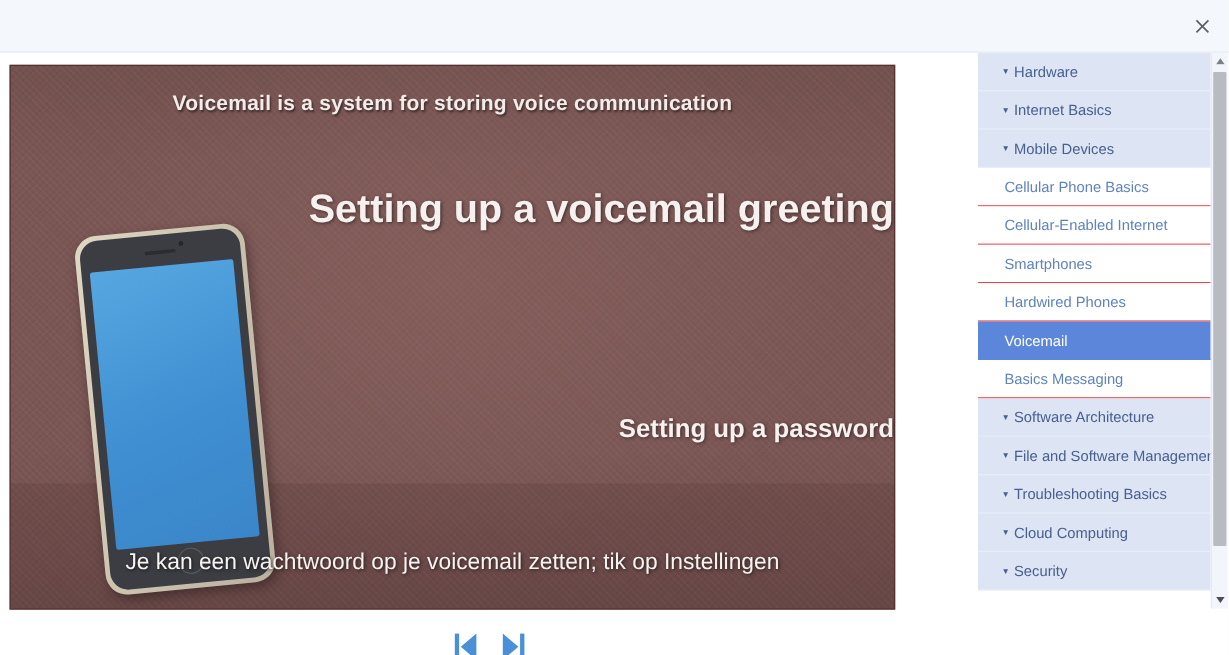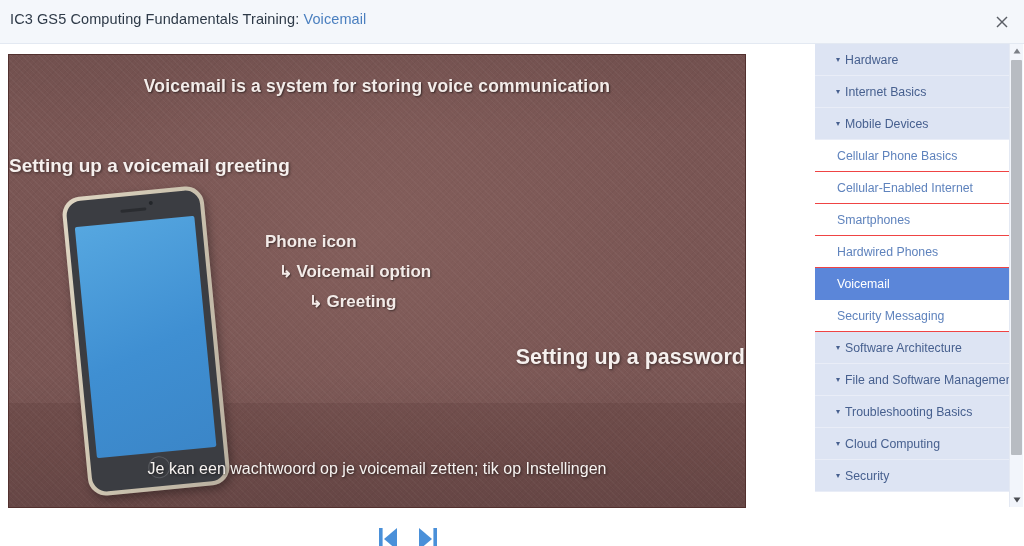--- a/index.html
+++ b/index.html
@@ -327,9 +327,6 @@
 <body>
 
 <div class="header">
-  <div class="header-title">
-    <span>IC3 GS5 Computing Fundamentals Training: </span><span class="accent">Voicemail</span>
-  </div>
   <div class="close-btn">
     <svg width="14" height="14" viewBox="0 0 14 14">
       <line x1="2" y1="2" x2="12" y2="12" stroke="#5a5f66" stroke-width="1.4"></line>

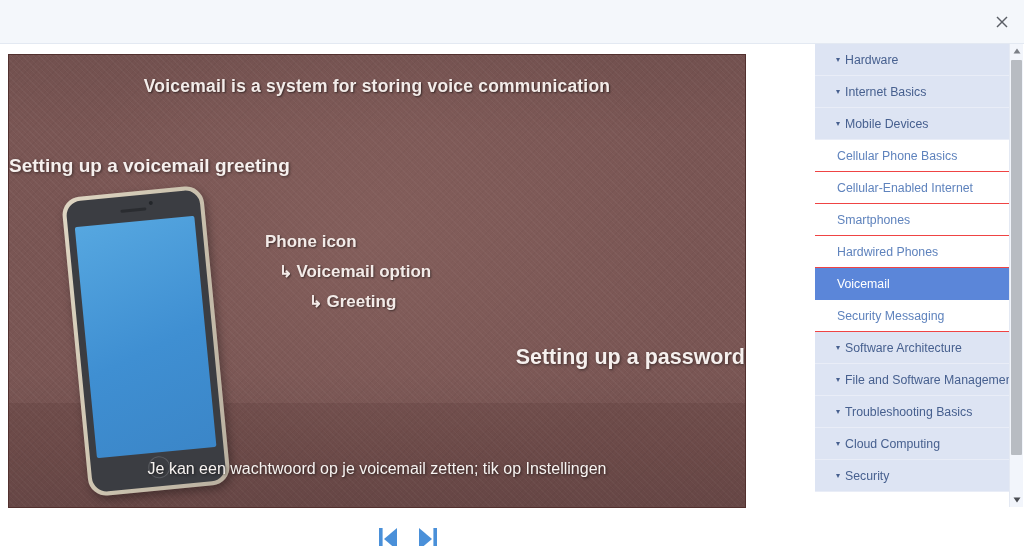--- a/index.html
+++ b/index.html
@@ -103,8 +103,8 @@
     position: absolute;
     left: 0; right: 0;
     top: 100px;
-    text-align: left;
-    font-size: 19px;
+    text-align: right;
+    font-size: 33px;
     font-weight: bold;
     color: #f6f0ee;
     text-shadow: 1px 1px 3px rgba(0,0,0,0.5);

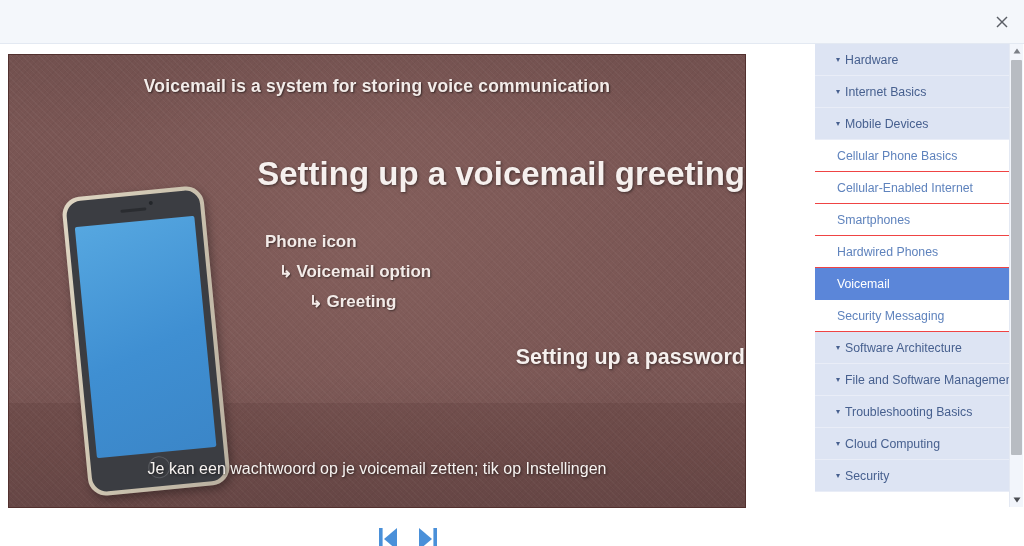--- a/index.html
+++ b/index.html
@@ -346,17 +346,6 @@
 
     <div class="slide-heading">Setting up a voicemail greeting</div>
 
-    <div class="bullet-block">
-      <div class="bullet-row lvl1">
-        <span class="arrow-glyph"></span><span>Phone icon</span>
-      </div>
-      <div class="bullet-row lvl2">
-        <span class="arrow-glyph">↳</span><span>Voicemail option</span>
-      </div>
-      <div class="bullet-row lvl3">
-        <span class="arrow-glyph">↳</span><span>Greeting</span>
-      </div>
-    </div>
 
     <div class="slide-heading2">Setting up a password</div>
     <div class="slide-occluded">ings</div>

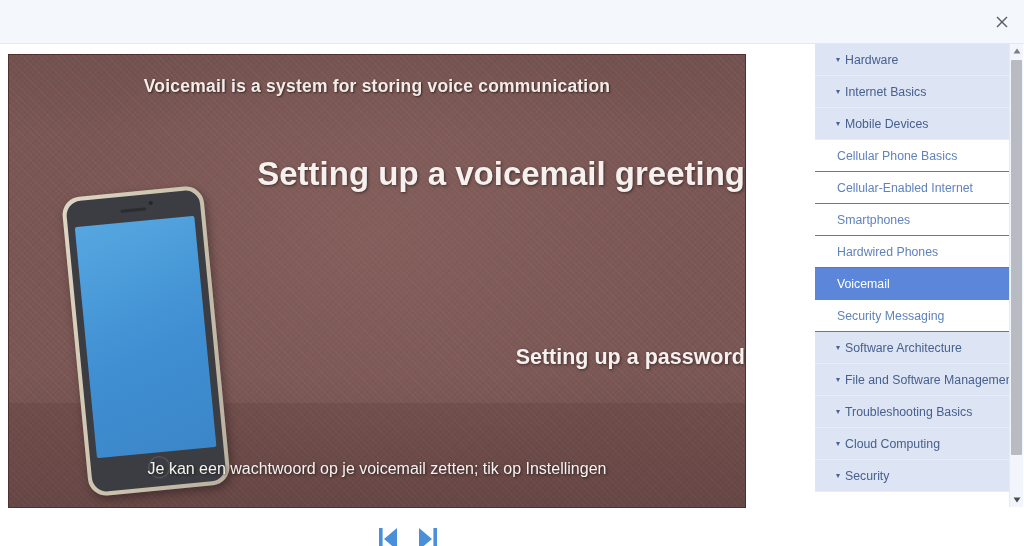--- a/index.html
+++ b/index.html
@@ -412,7 +412,7 @@
         <span>Voicemail</span>
       </div>
       <div class="nav-item child">
-        <span>Security Messaging</span>
+        <span>Basics Messaging</span>
       </div>
       <div class="nav-item section">
         <span class="chev">▾</span>

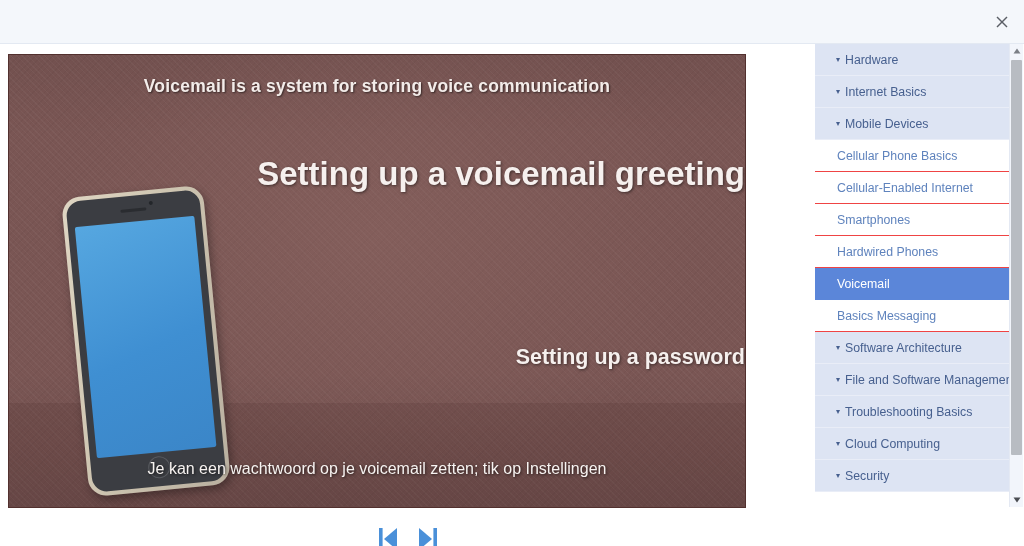--- a/index.html
+++ b/index.html
@@ -158,7 +158,7 @@
     left: 0; right: 0;
     bottom: 26px;
     text-align: center;
-    font-size: 16px;
+    font-size: 19px;
     color: #f7f3f1;
     line-height: 25px;
     text-shadow: 1px 1px 3px rgba(0,0,0,0.65);

